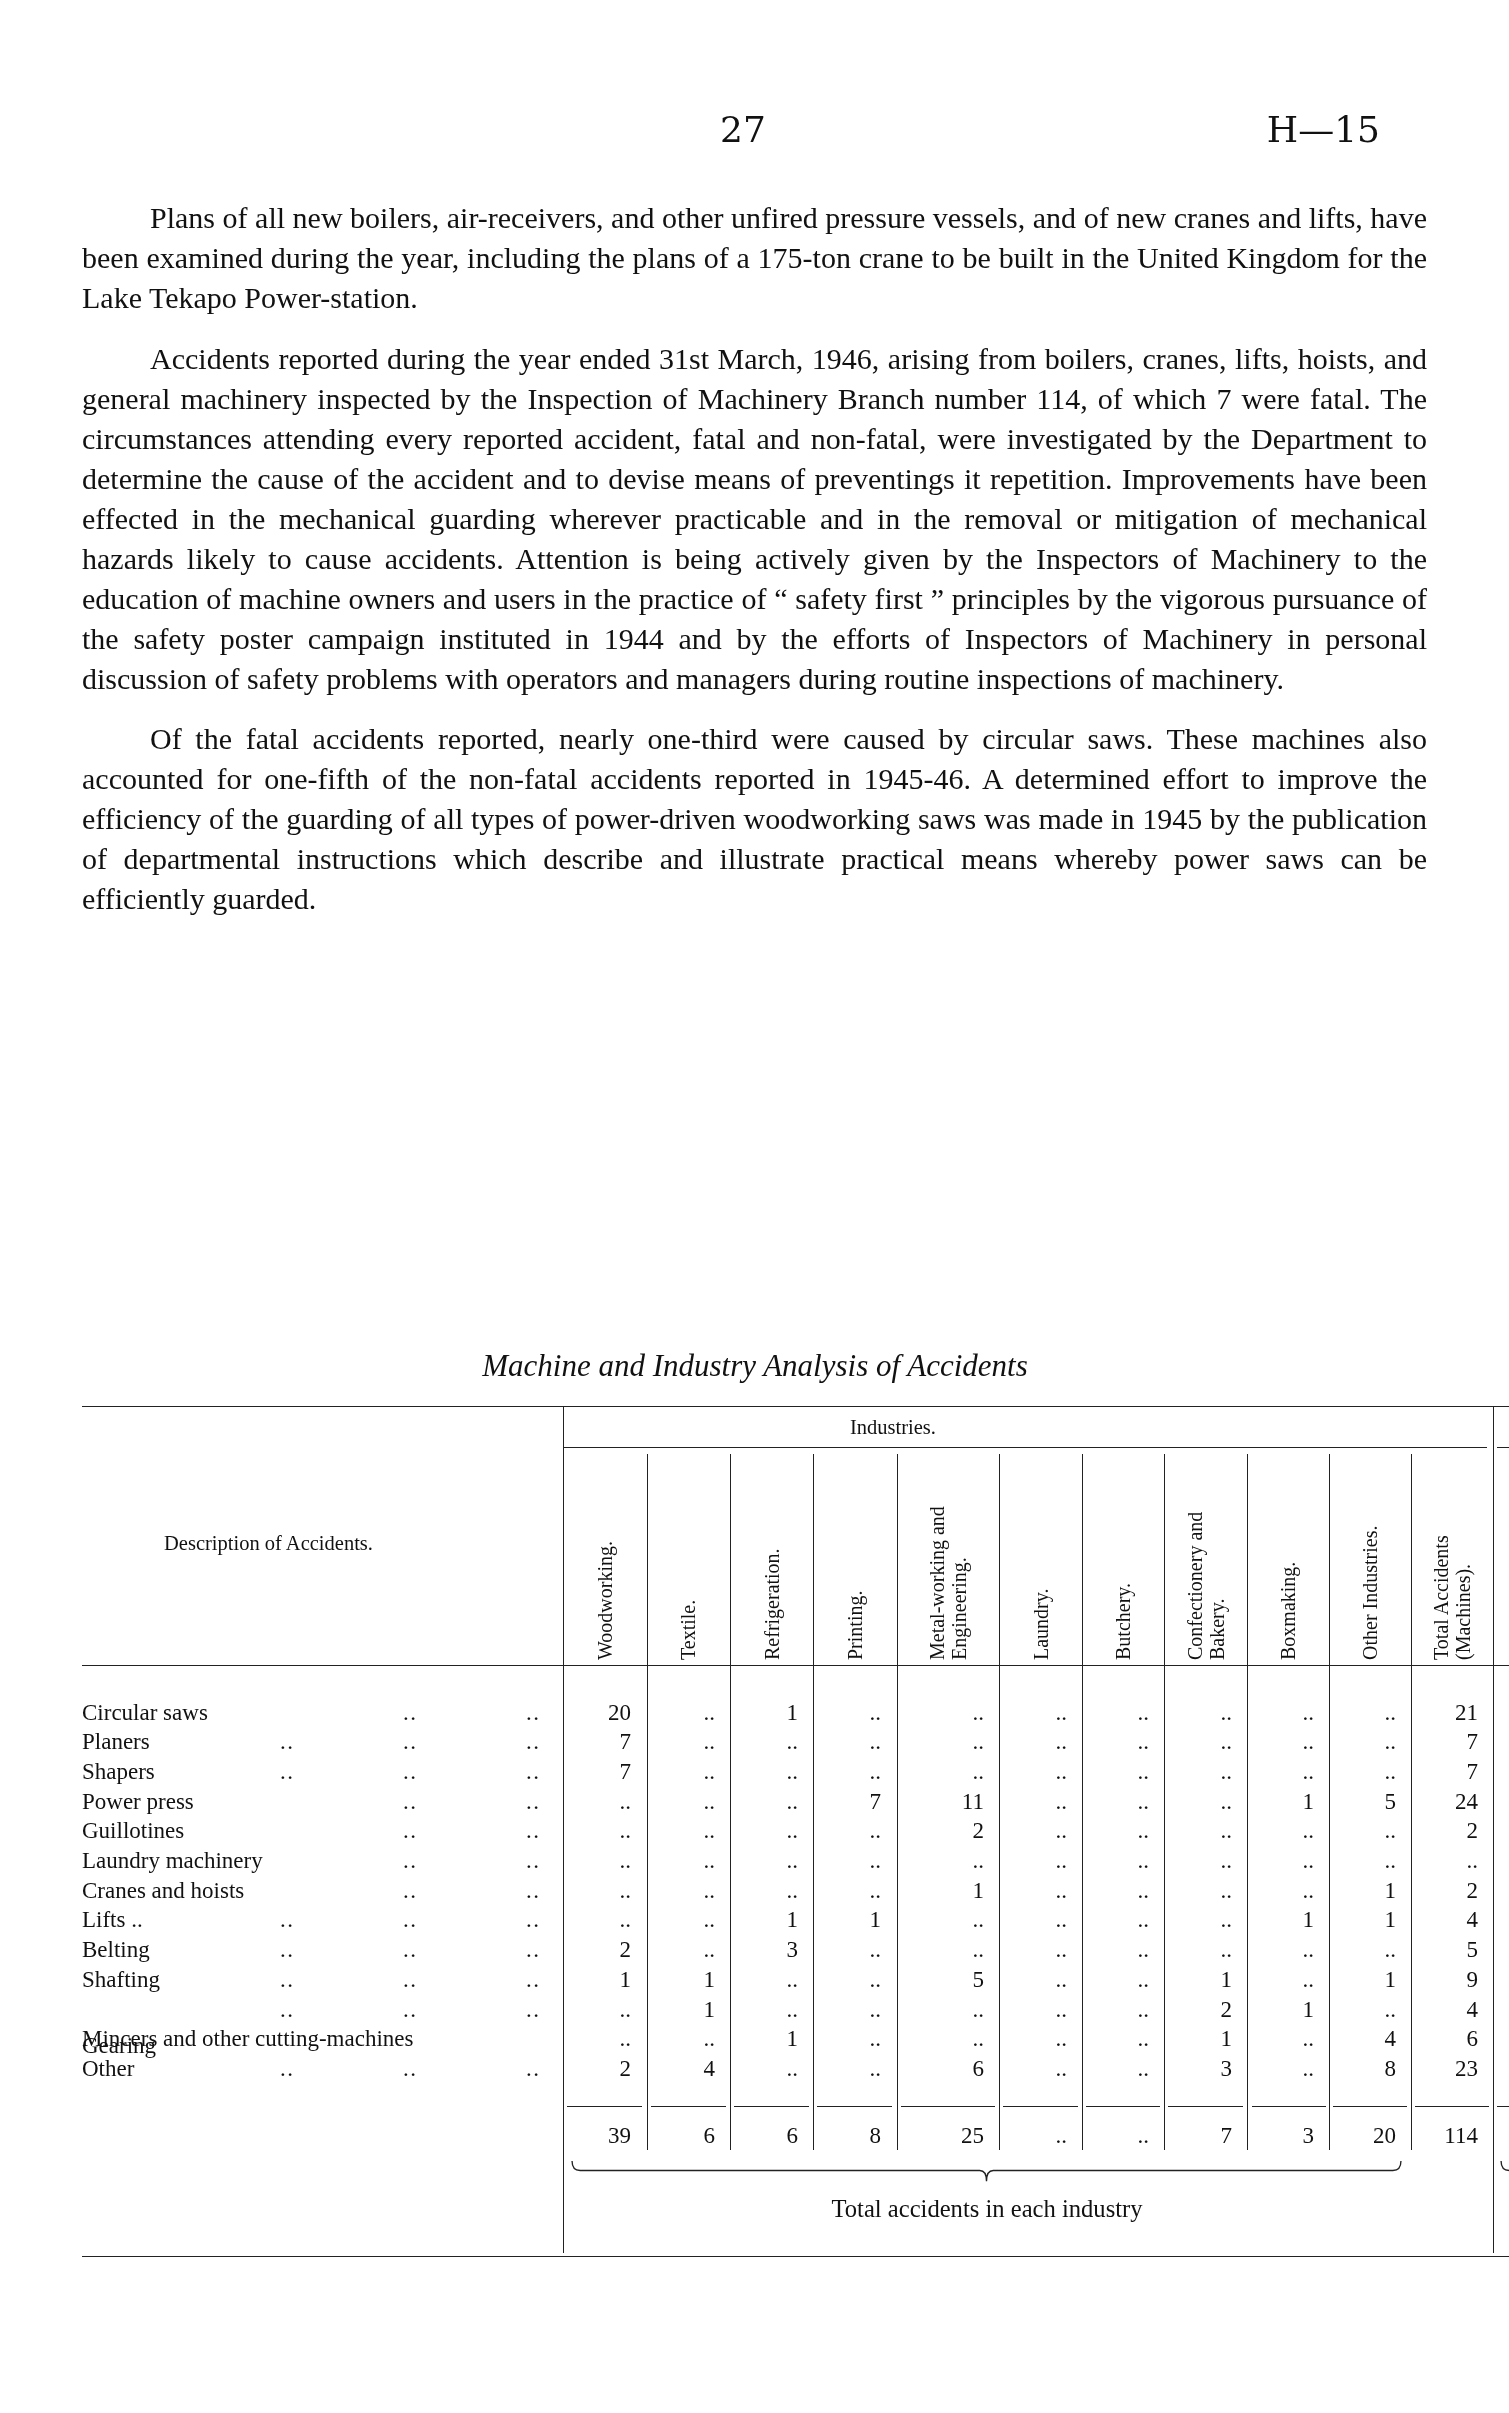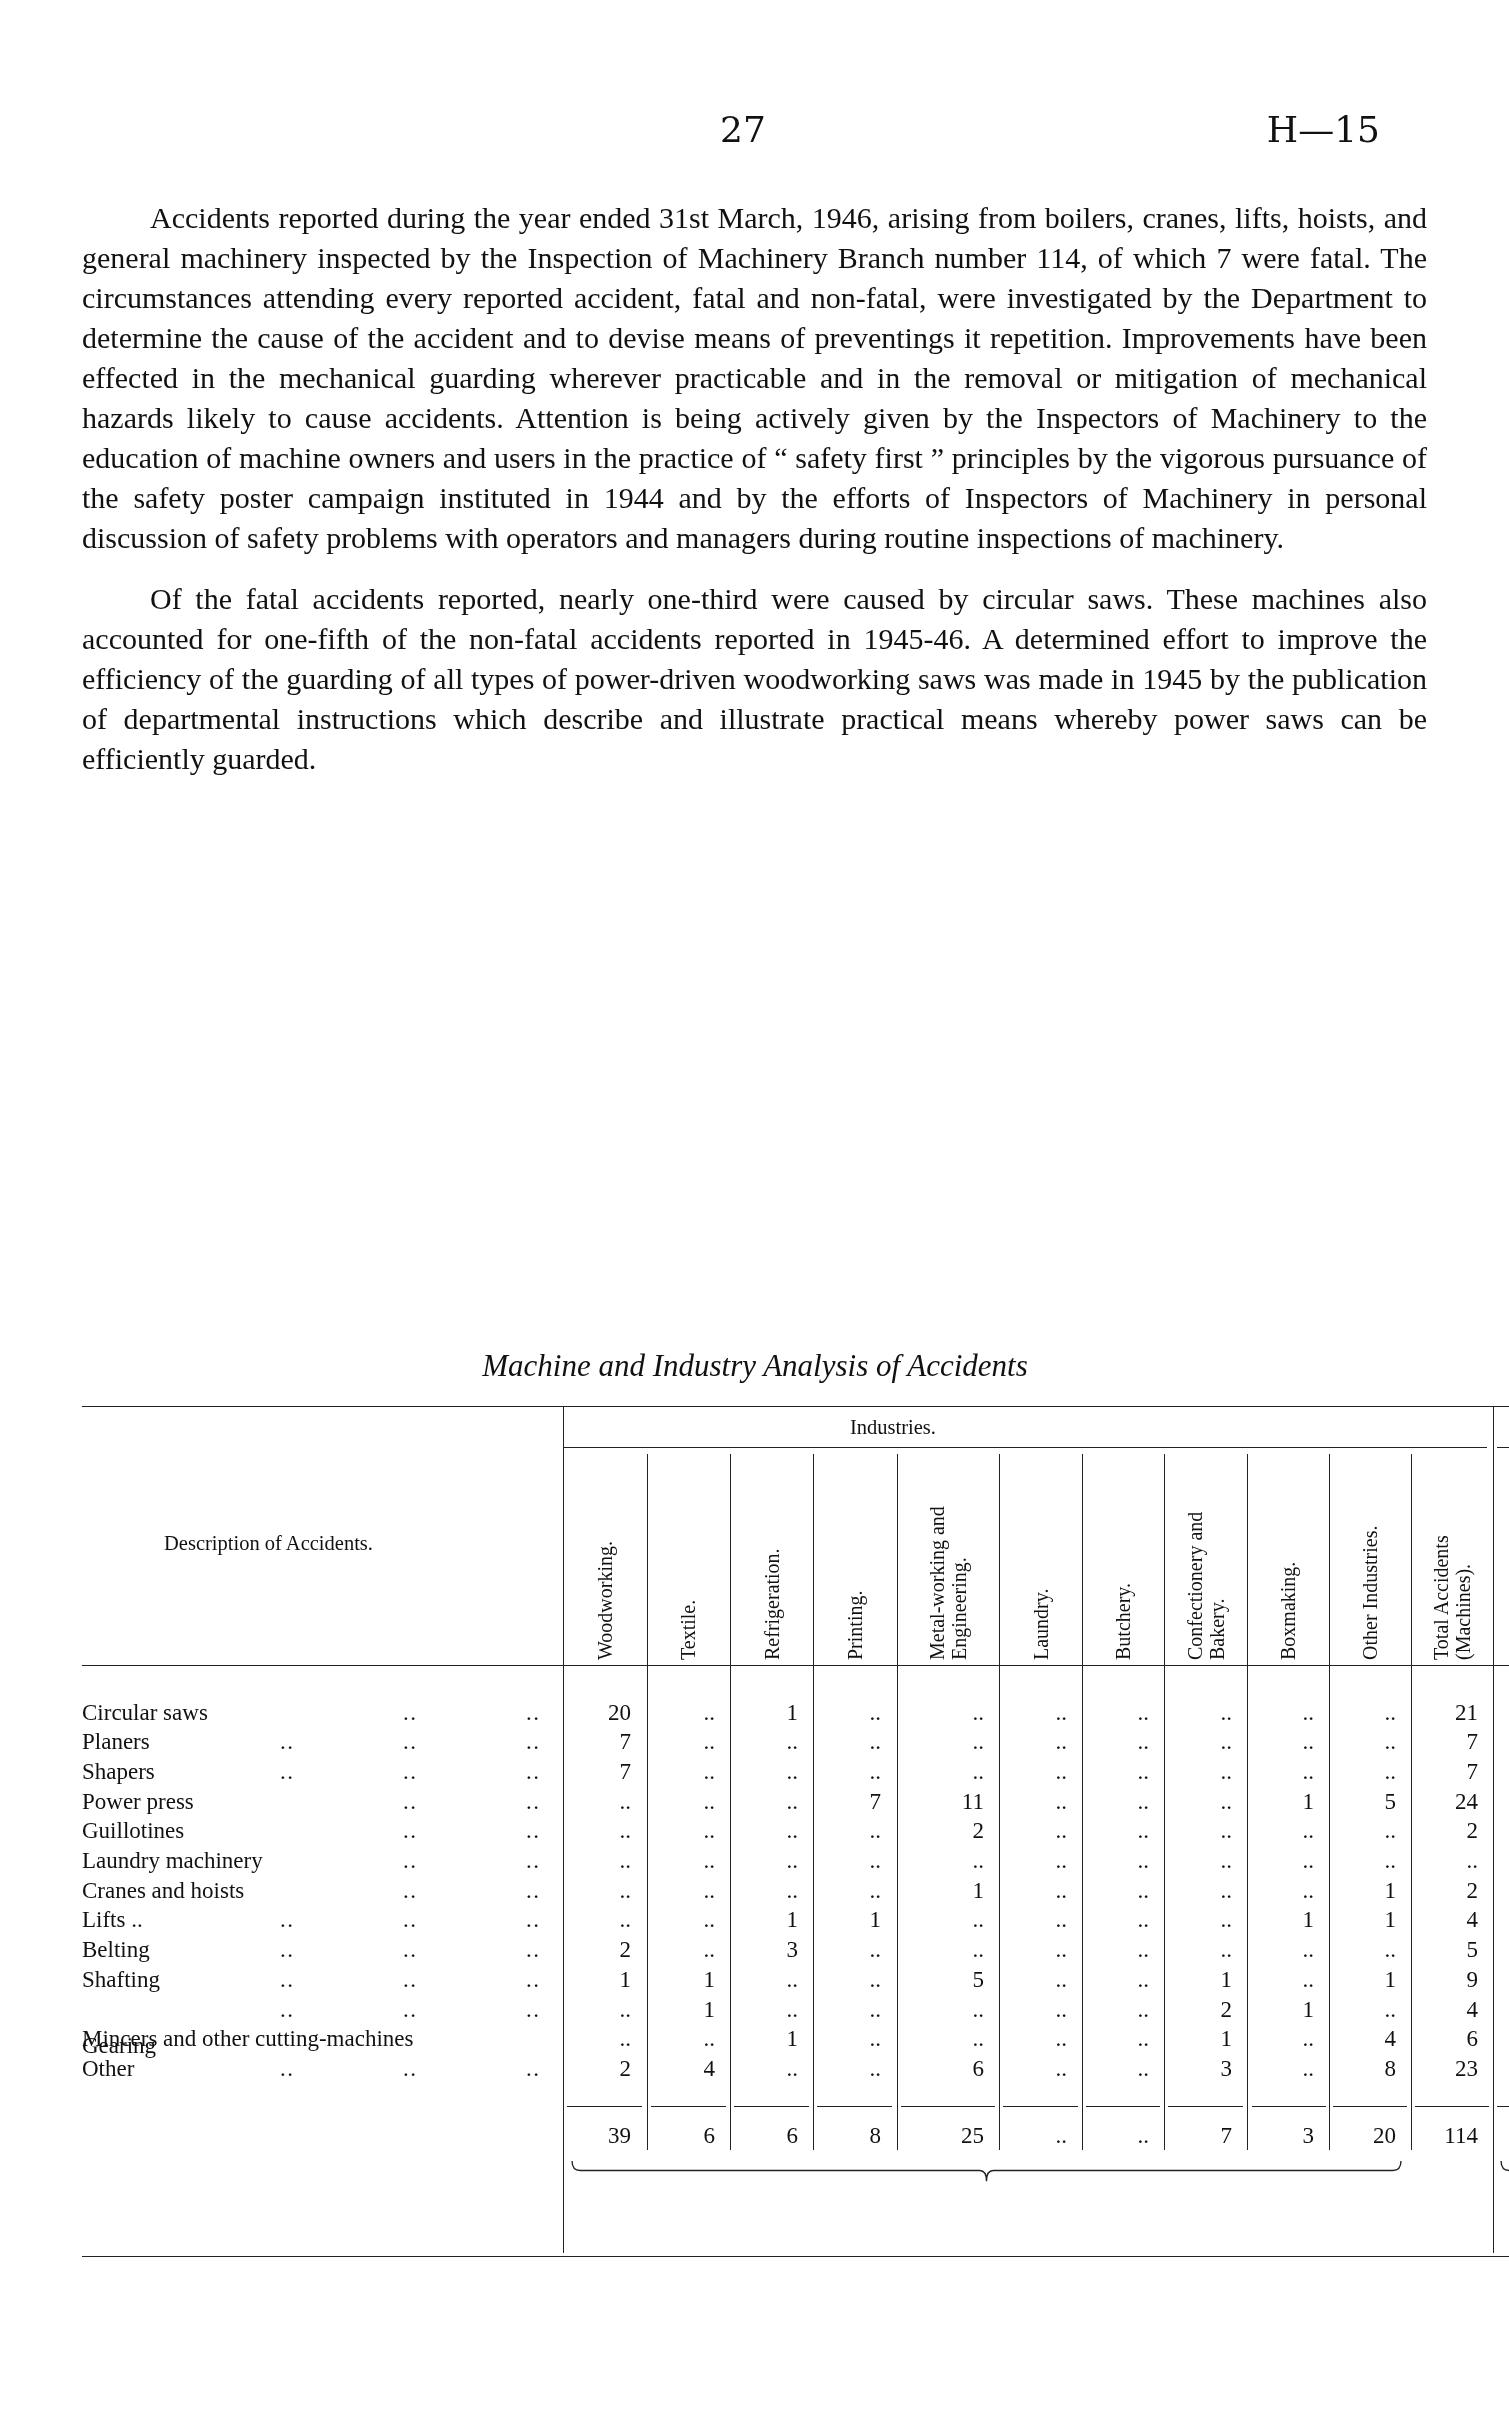--- a/index.html
+++ b/index.html
@@ -42,6 +42,7 @@
 </div>
 
 <div class="body-text">
+  <p>Plans of all new boilers, air-receivers, and other unfired pressure vessels, and of new cranes and lifts, have been examined during the year, including the plans of a 175-ton crane to be built in the United Kingdom for the Lake Tekapo Power-station.</p>
   <p>Accidents reported during the year ended 31st March, 1946, arising from boilers, cranes, lifts, hoists, and general machinery inspected by the Inspection of Machinery Branch number 114, of which 7 were fatal. The circumstances attending every reported accident, fatal and non-fatal, were investigated by the Department to determine the cause of the accident and to devise means of preventings it repetition. Improvements have been effected in the mechanical guarding wherever practicable and in the removal or mitigation of mechanical hazards likely to cause accidents. Attention is being actively given by the Inspectors of Machinery to the education of machine owners and users in the practice of “ safety first ” principles by the vigorous pursuance of the safety poster campaign instituted in 1944 and by the efforts of Inspectors of Machinery in personal discussion of safety problems with operators and managers during routine inspections of machinery.</p>
   <p>Of the fatal accidents reported, nearly one-third were caused by circular saws. These machines also accounted for one-fifth of the non-fatal accidents reported in 1945-46. A determined effort to improve the efficiency of the guarding of all types of power-driven woodworking saws was made in 1945 by the publication of departmental instructions which describe and illustrate practical means whereby power saws can be efficiently guarded.</p>
 </div>

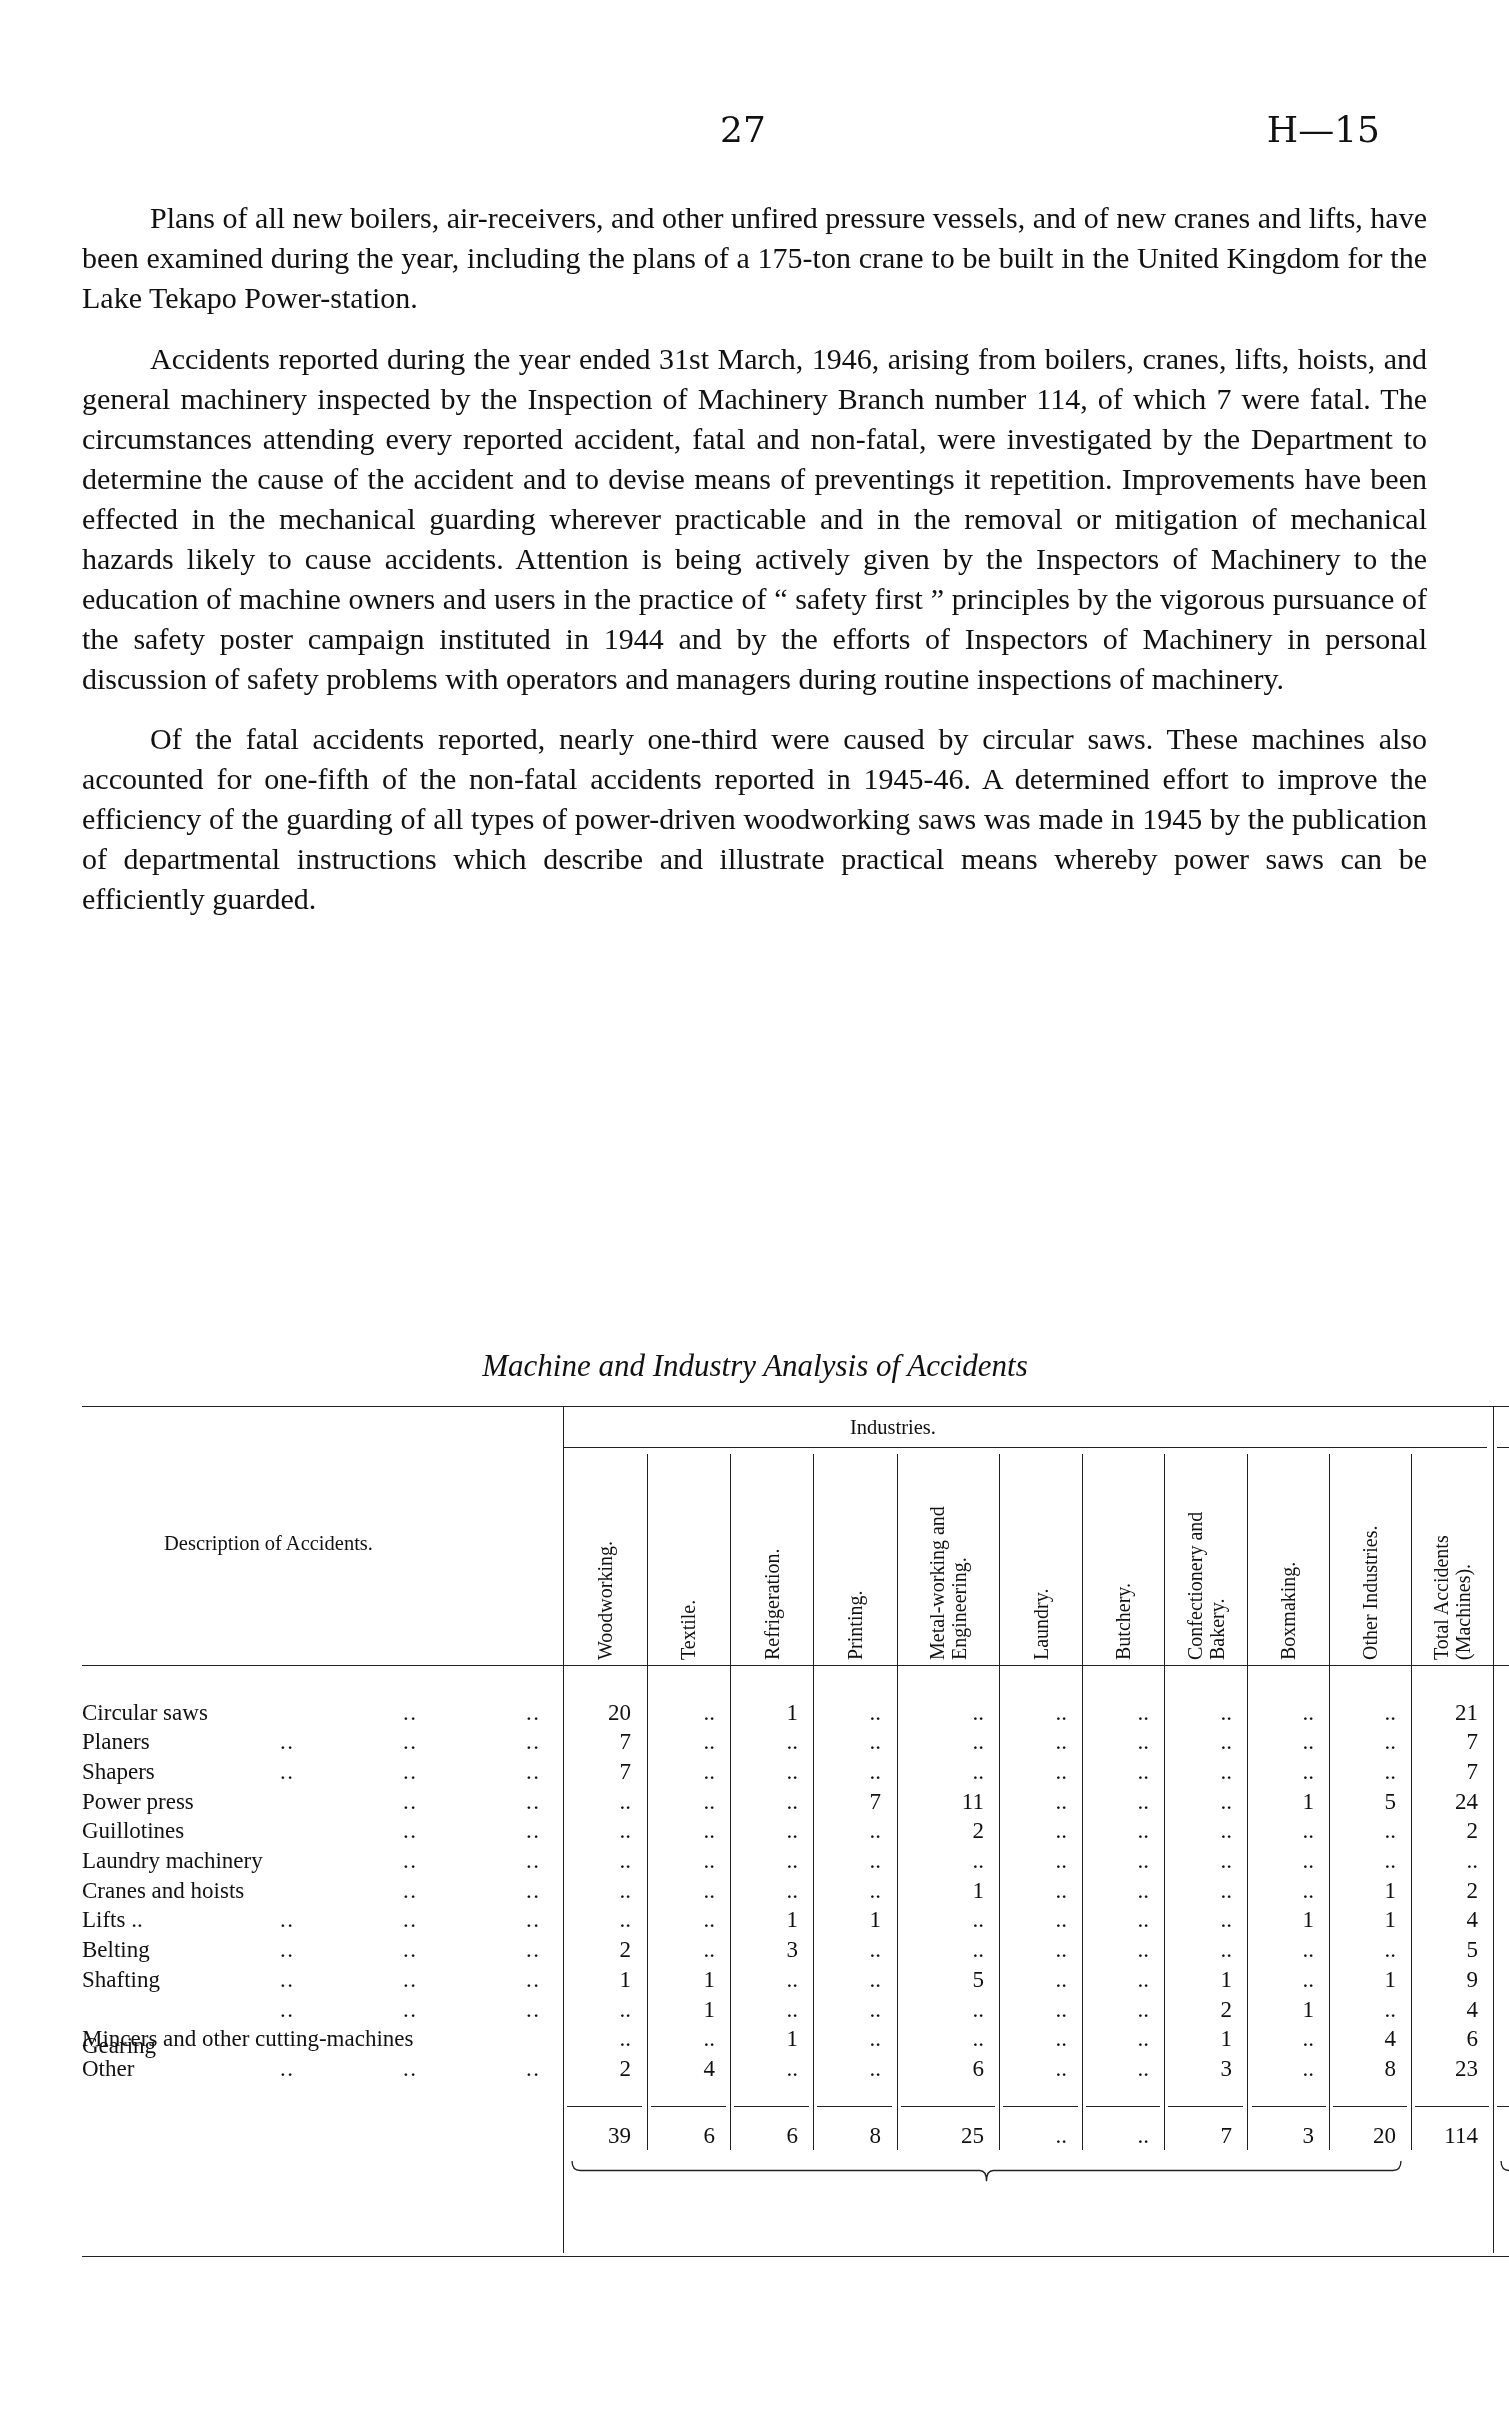--- a/index.html
+++ b/index.html
@@ -335,6 +335,7 @@
     <svg class="brace" width="154" height="27" style="left: 1417px; top: 755px;" viewBox="0 0 226 40">
       <path d="M2,0 Q2,14 14,14 L103,14 Q113,14 113,30 Q113,14 123,14 L212,14 Q224,14 224,0" fill="none" stroke="#222" stroke-width="2"></path>
     </svg>
+    <div class="foot-label" style="left: 481px; top: 789px; width: 848px;">Total accidents in each industry</div>
     <div class="foot-label" style="left: 1411px; top: 789px; width: 165px;">Grand totals</div>
     <div class="rule" style="left: 0px; top: 850px; width: 1576px;"></div>
   </div>

